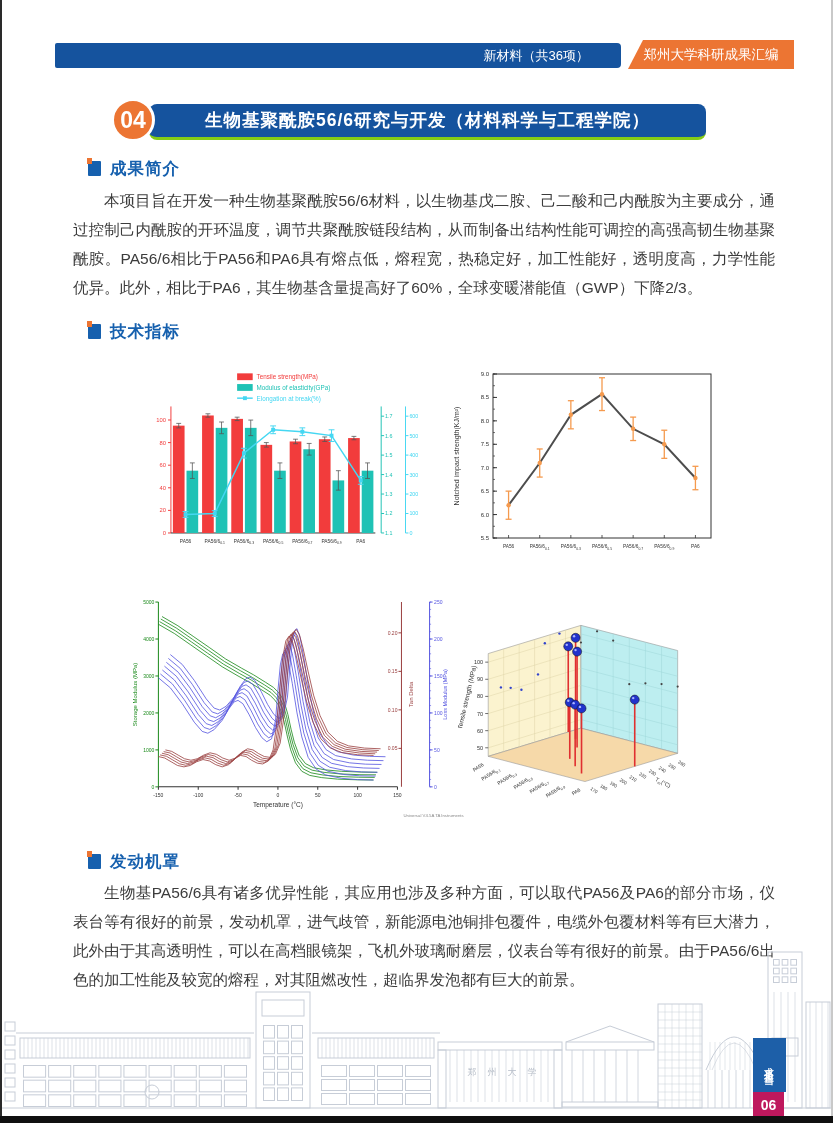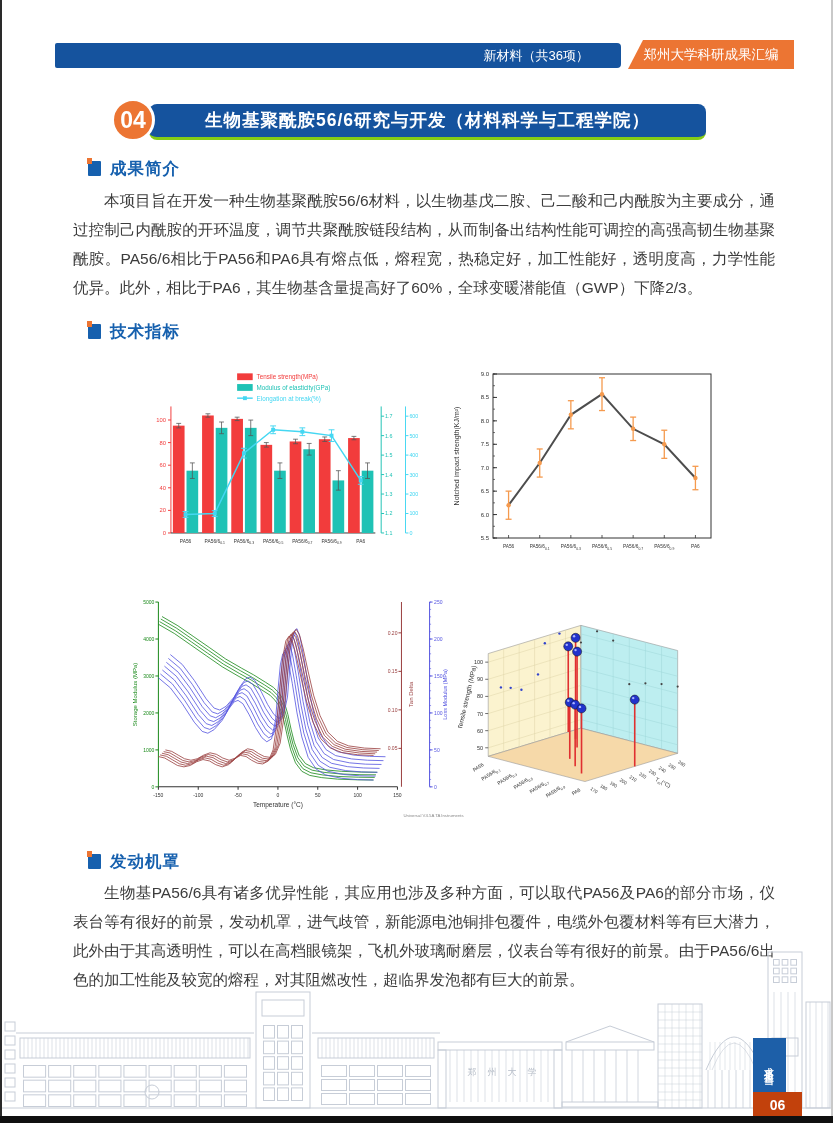--- a/index.html
+++ b/index.html
@@ -38,7 +38,7 @@
   .motto{position:absolute;left:753px;top:1038px;width:33px;height:54px;background:#1d5fa8;
          color:#fff;z-index:5;writing-mode:vertical-rl;text-align:center;font-size:9.5px;
          letter-spacing:3px;line-height:33px;font-weight:bold;}
-  .pagenum{position:absolute;left:753px;top:1092px;width:49px;height:26px;background:#c2410c;
+  .pagenum{position:absolute;left:753px;top:1092px;width:31px;height:26px;background:#be185d;
            color:#fff;z-index:5;text-align:center;font-size:14px;font-weight:bold;line-height:26px;}
 </style>
 </head>

